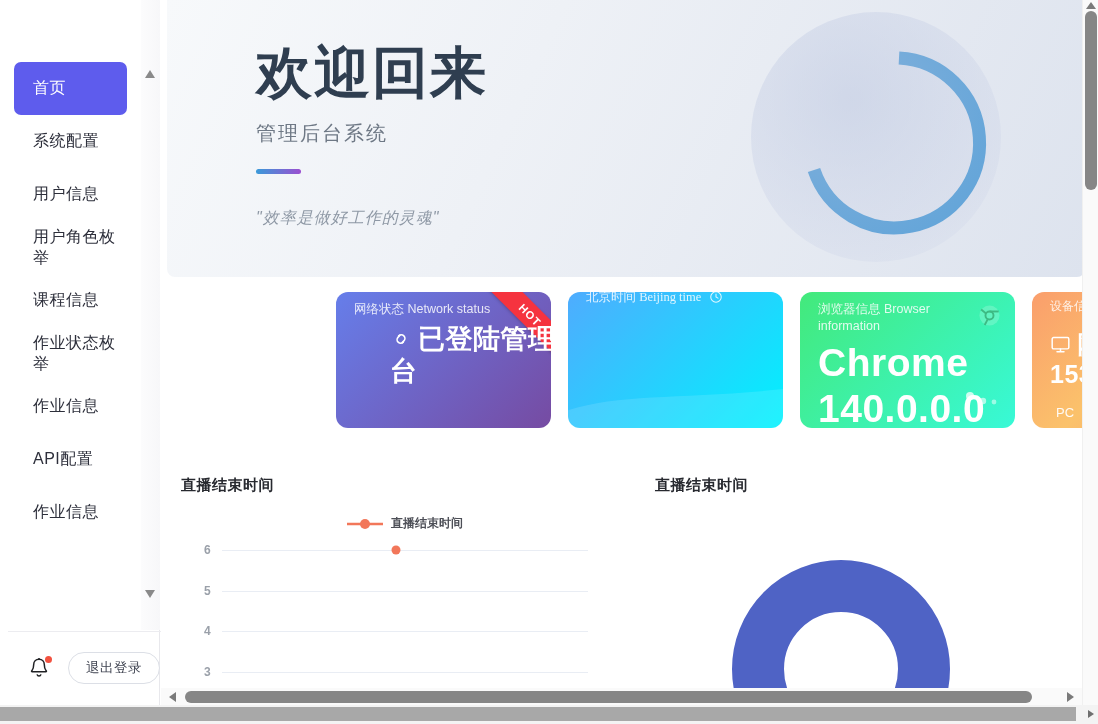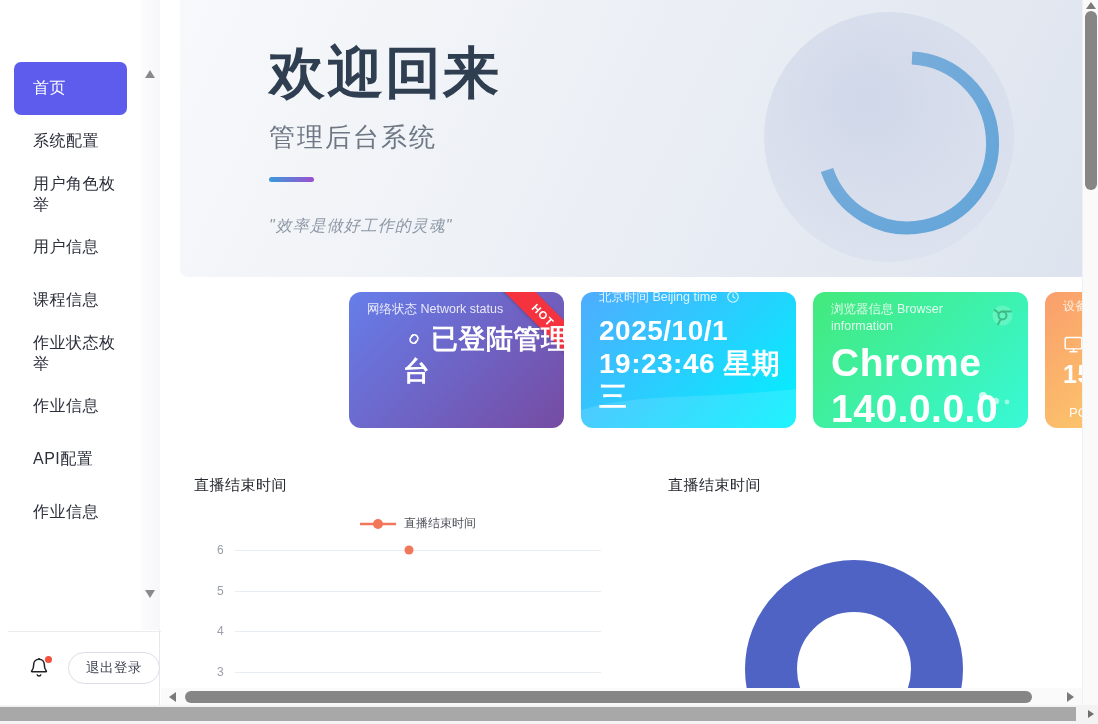--- a/index.html
+++ b/index.html
@@ -85,7 +85,7 @@
     overflow: hidden;
   }
   .main-inner {
-    position: absolute; left: 16px; top: 0;
+    position: absolute; left: 3px; top: 0;
     width: 921px; height: 688px;
     overflow: hidden;
   }

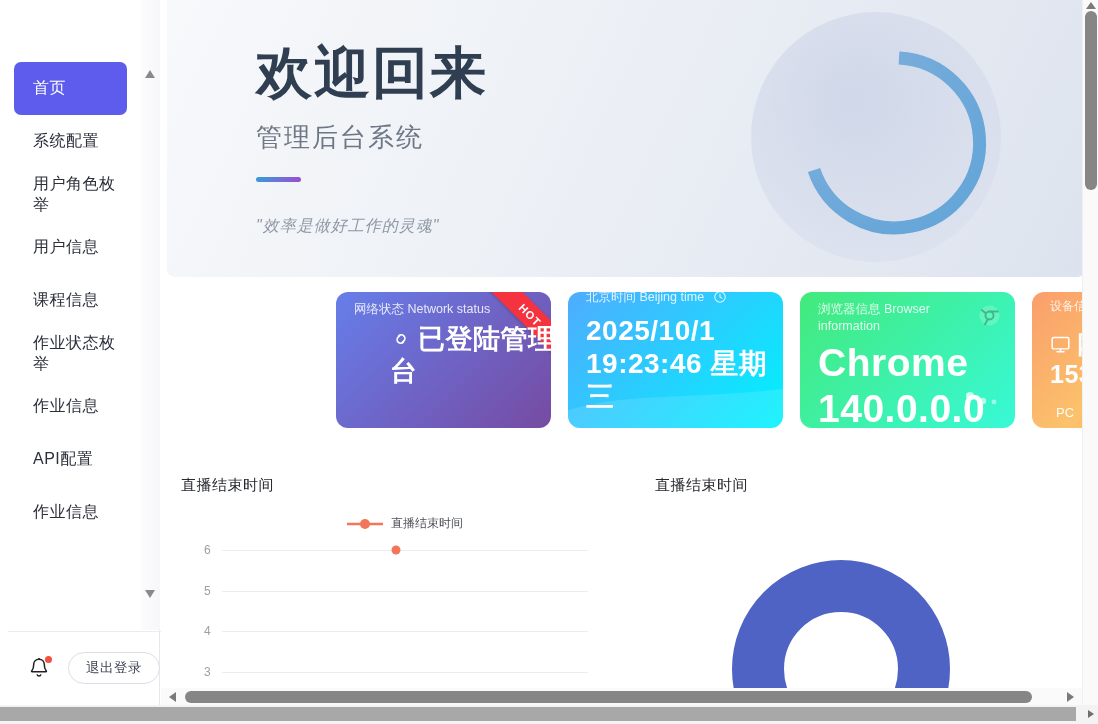--- a/index.html
+++ b/index.html
@@ -105,7 +105,7 @@
   }
   .hero-sub {
     margin-top: 16px;
-    font-size: 26px; color: #6e7885; letter-spacing: 2px;
+    font-size: 20px; color: #6e7885; letter-spacing: 2px;
   }
   .hero-rule {
     margin-top: 22px;

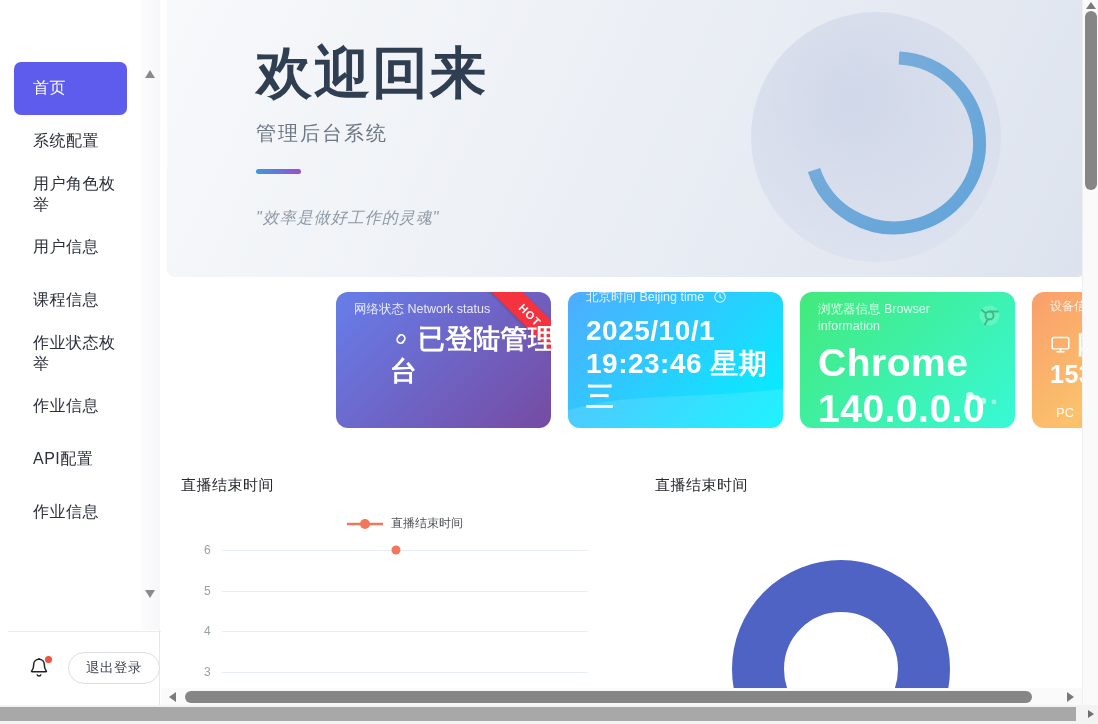--- a/index.html
+++ b/index.html
@@ -300,10 +300,10 @@
             <span>系统配置</span>
           </div>
           <div class="side-item">
+            <span>用户信息</span>
+          </div>
+          <div class="side-item">
             <span>用户角色枚举</span>
-          </div>
-          <div class="side-item">
-            <span>用户信息</span>
           </div>
           <div class="side-item">
             <span>课程信息</span>

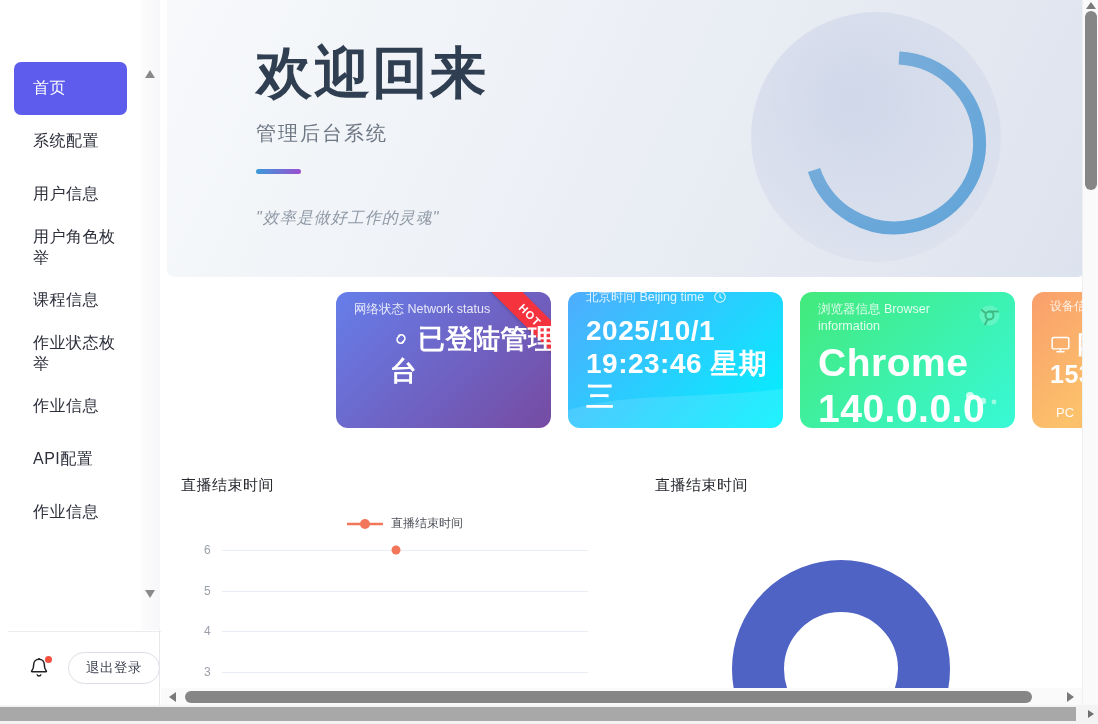--- a/index.html
+++ b/index.html
@@ -150,7 +150,7 @@
     color: rgba(255,255,255,.84);
     line-height: 1.35;
   }
-  .card.c2 .card-label { top: -3px; }
+  .card.c2 .card-label { top: -3px; font-family: Liberation Serif, serif; }
   .card.c4 .card-label { width: 200px; top: 6px; font-size: 12px; }
   .card-value {
     position: absolute; left: 18px; top: 30px;

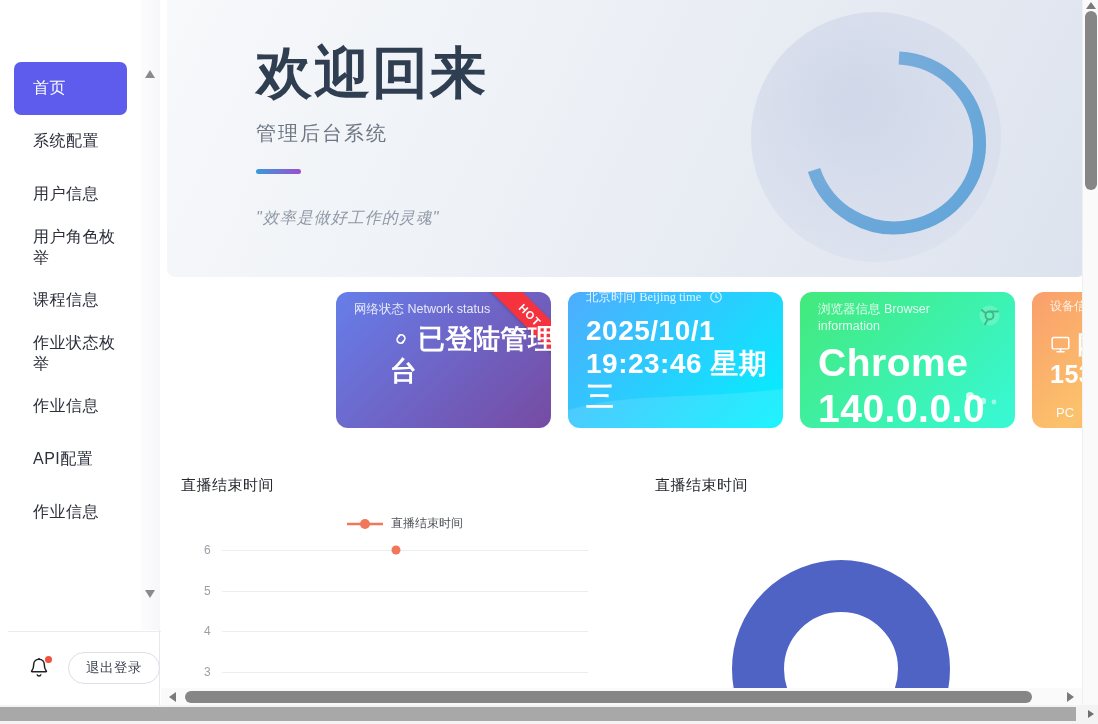--- a/index.html
+++ b/index.html
@@ -381,7 +381,6 @@
               <path d="M12 7v5l3.4 2" fill="none" stroke="rgba(255,255,255,.85)" stroke-width="1.8" stroke-linecap="round"></path>
             </svg>
           </div>
-          <div class="card-value">2025/10/1 19:23:46 星期三</div>
           <svg class="card-wave" viewBox="0 0 250 46" preserveAspectRatio="none">
             <path d="M0 30 C 60 6, 130 18, 250 2 L250 46 L0 46 Z" fill="rgba(255,255,255,.35)"></path>
           </svg>

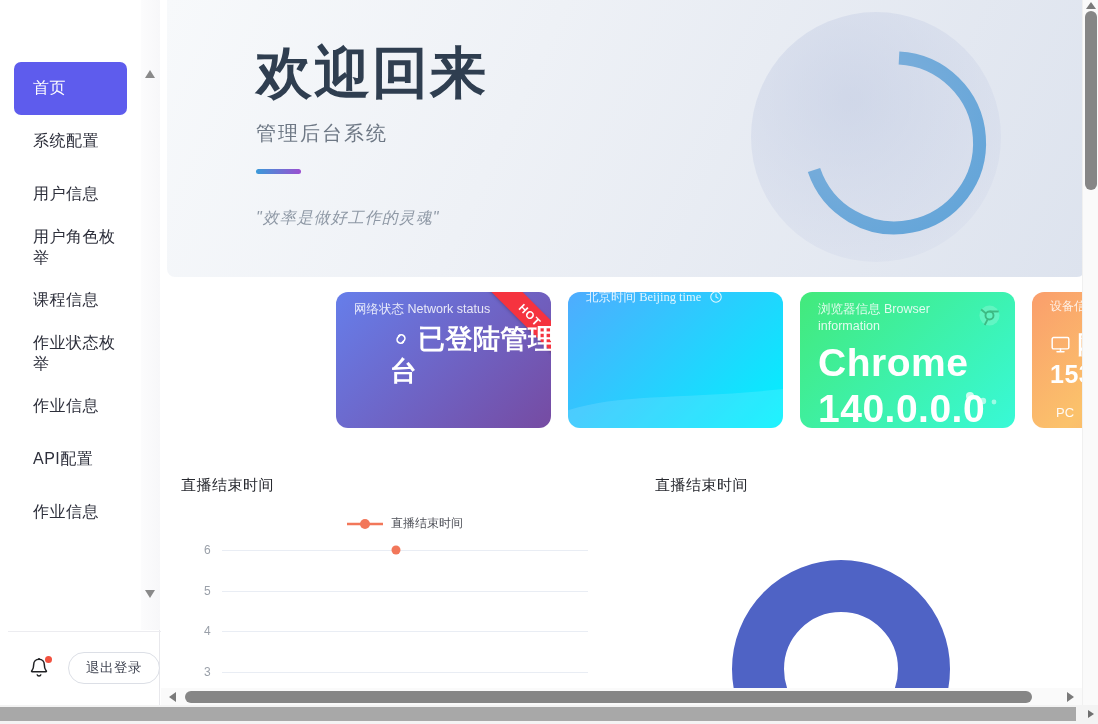--- a/index.html
+++ b/index.html
@@ -194,7 +194,7 @@
     position: absolute; left: 0; top: 458px;
     width: 921px; height: 230px;
   }
-  .panel { position: absolute; top: 0; height: 230px; overflow: hidden; }
+  .panel { position: absolute; top: 0; height: 230px; overflow: hidden; font-weight: bold; }
   .panel.left { left: 12px; width: 470px; }
   .panel.right { left: 486px; width: 435px; }
   .panel-title {

